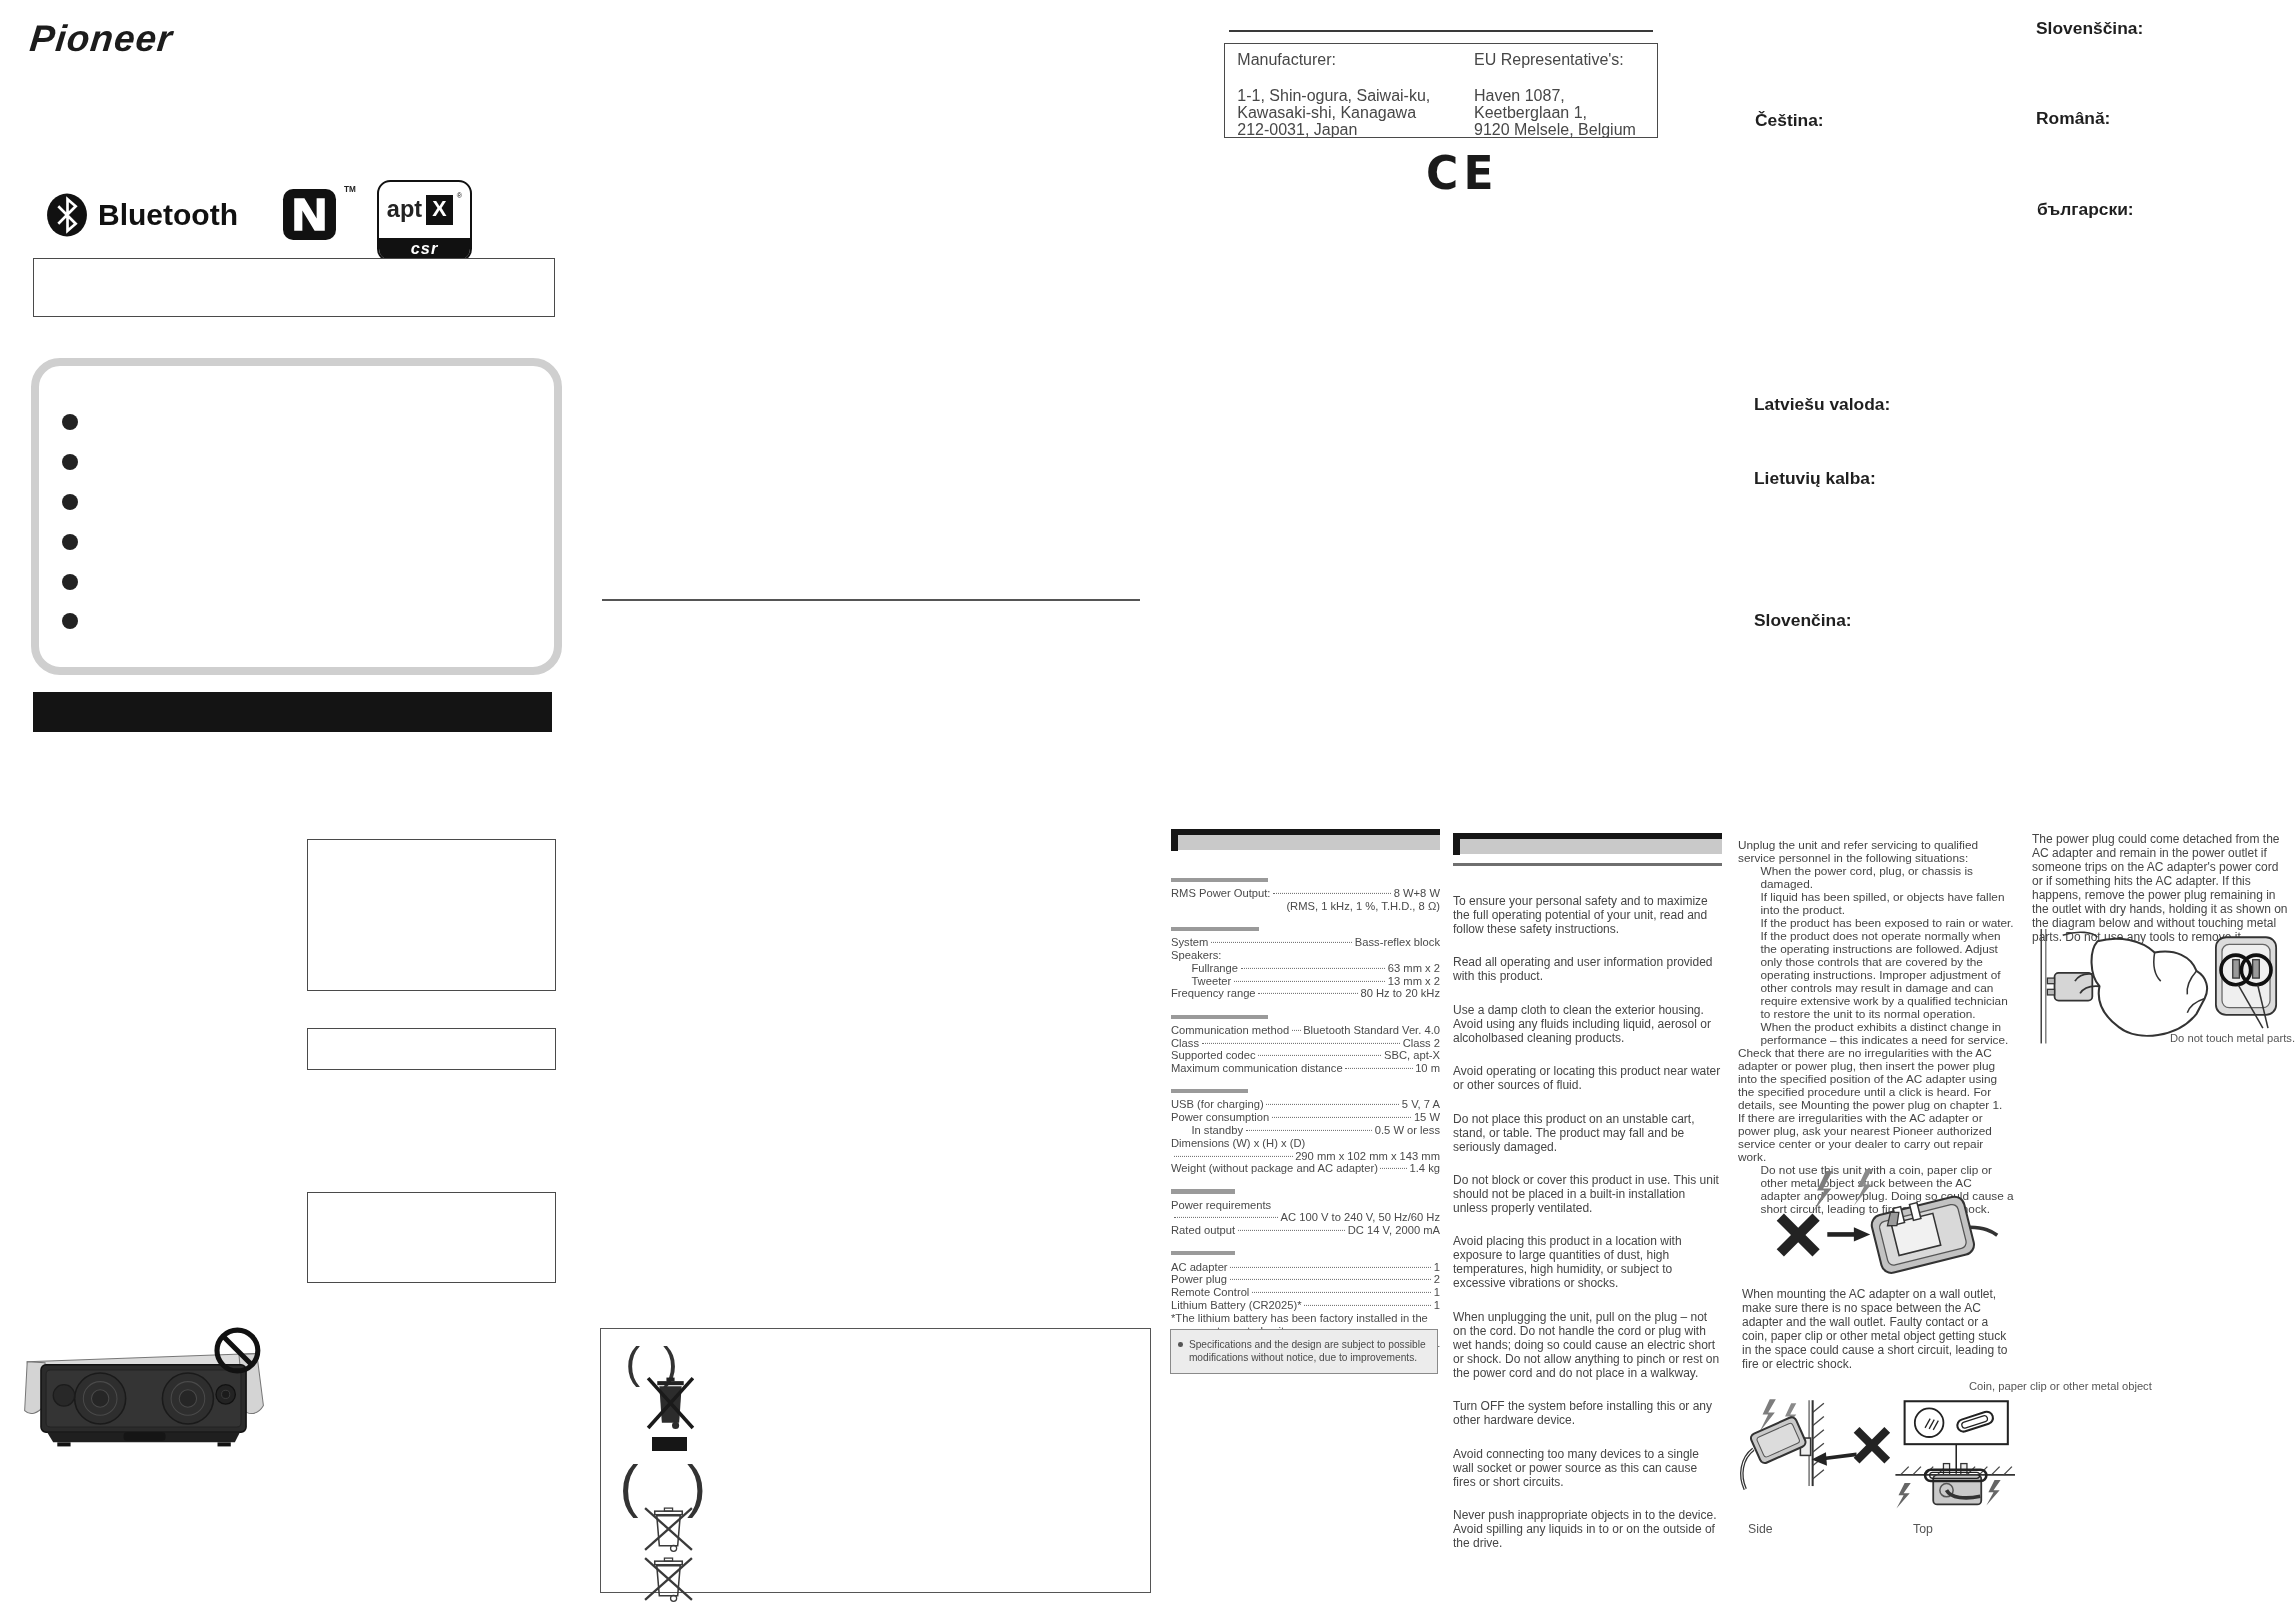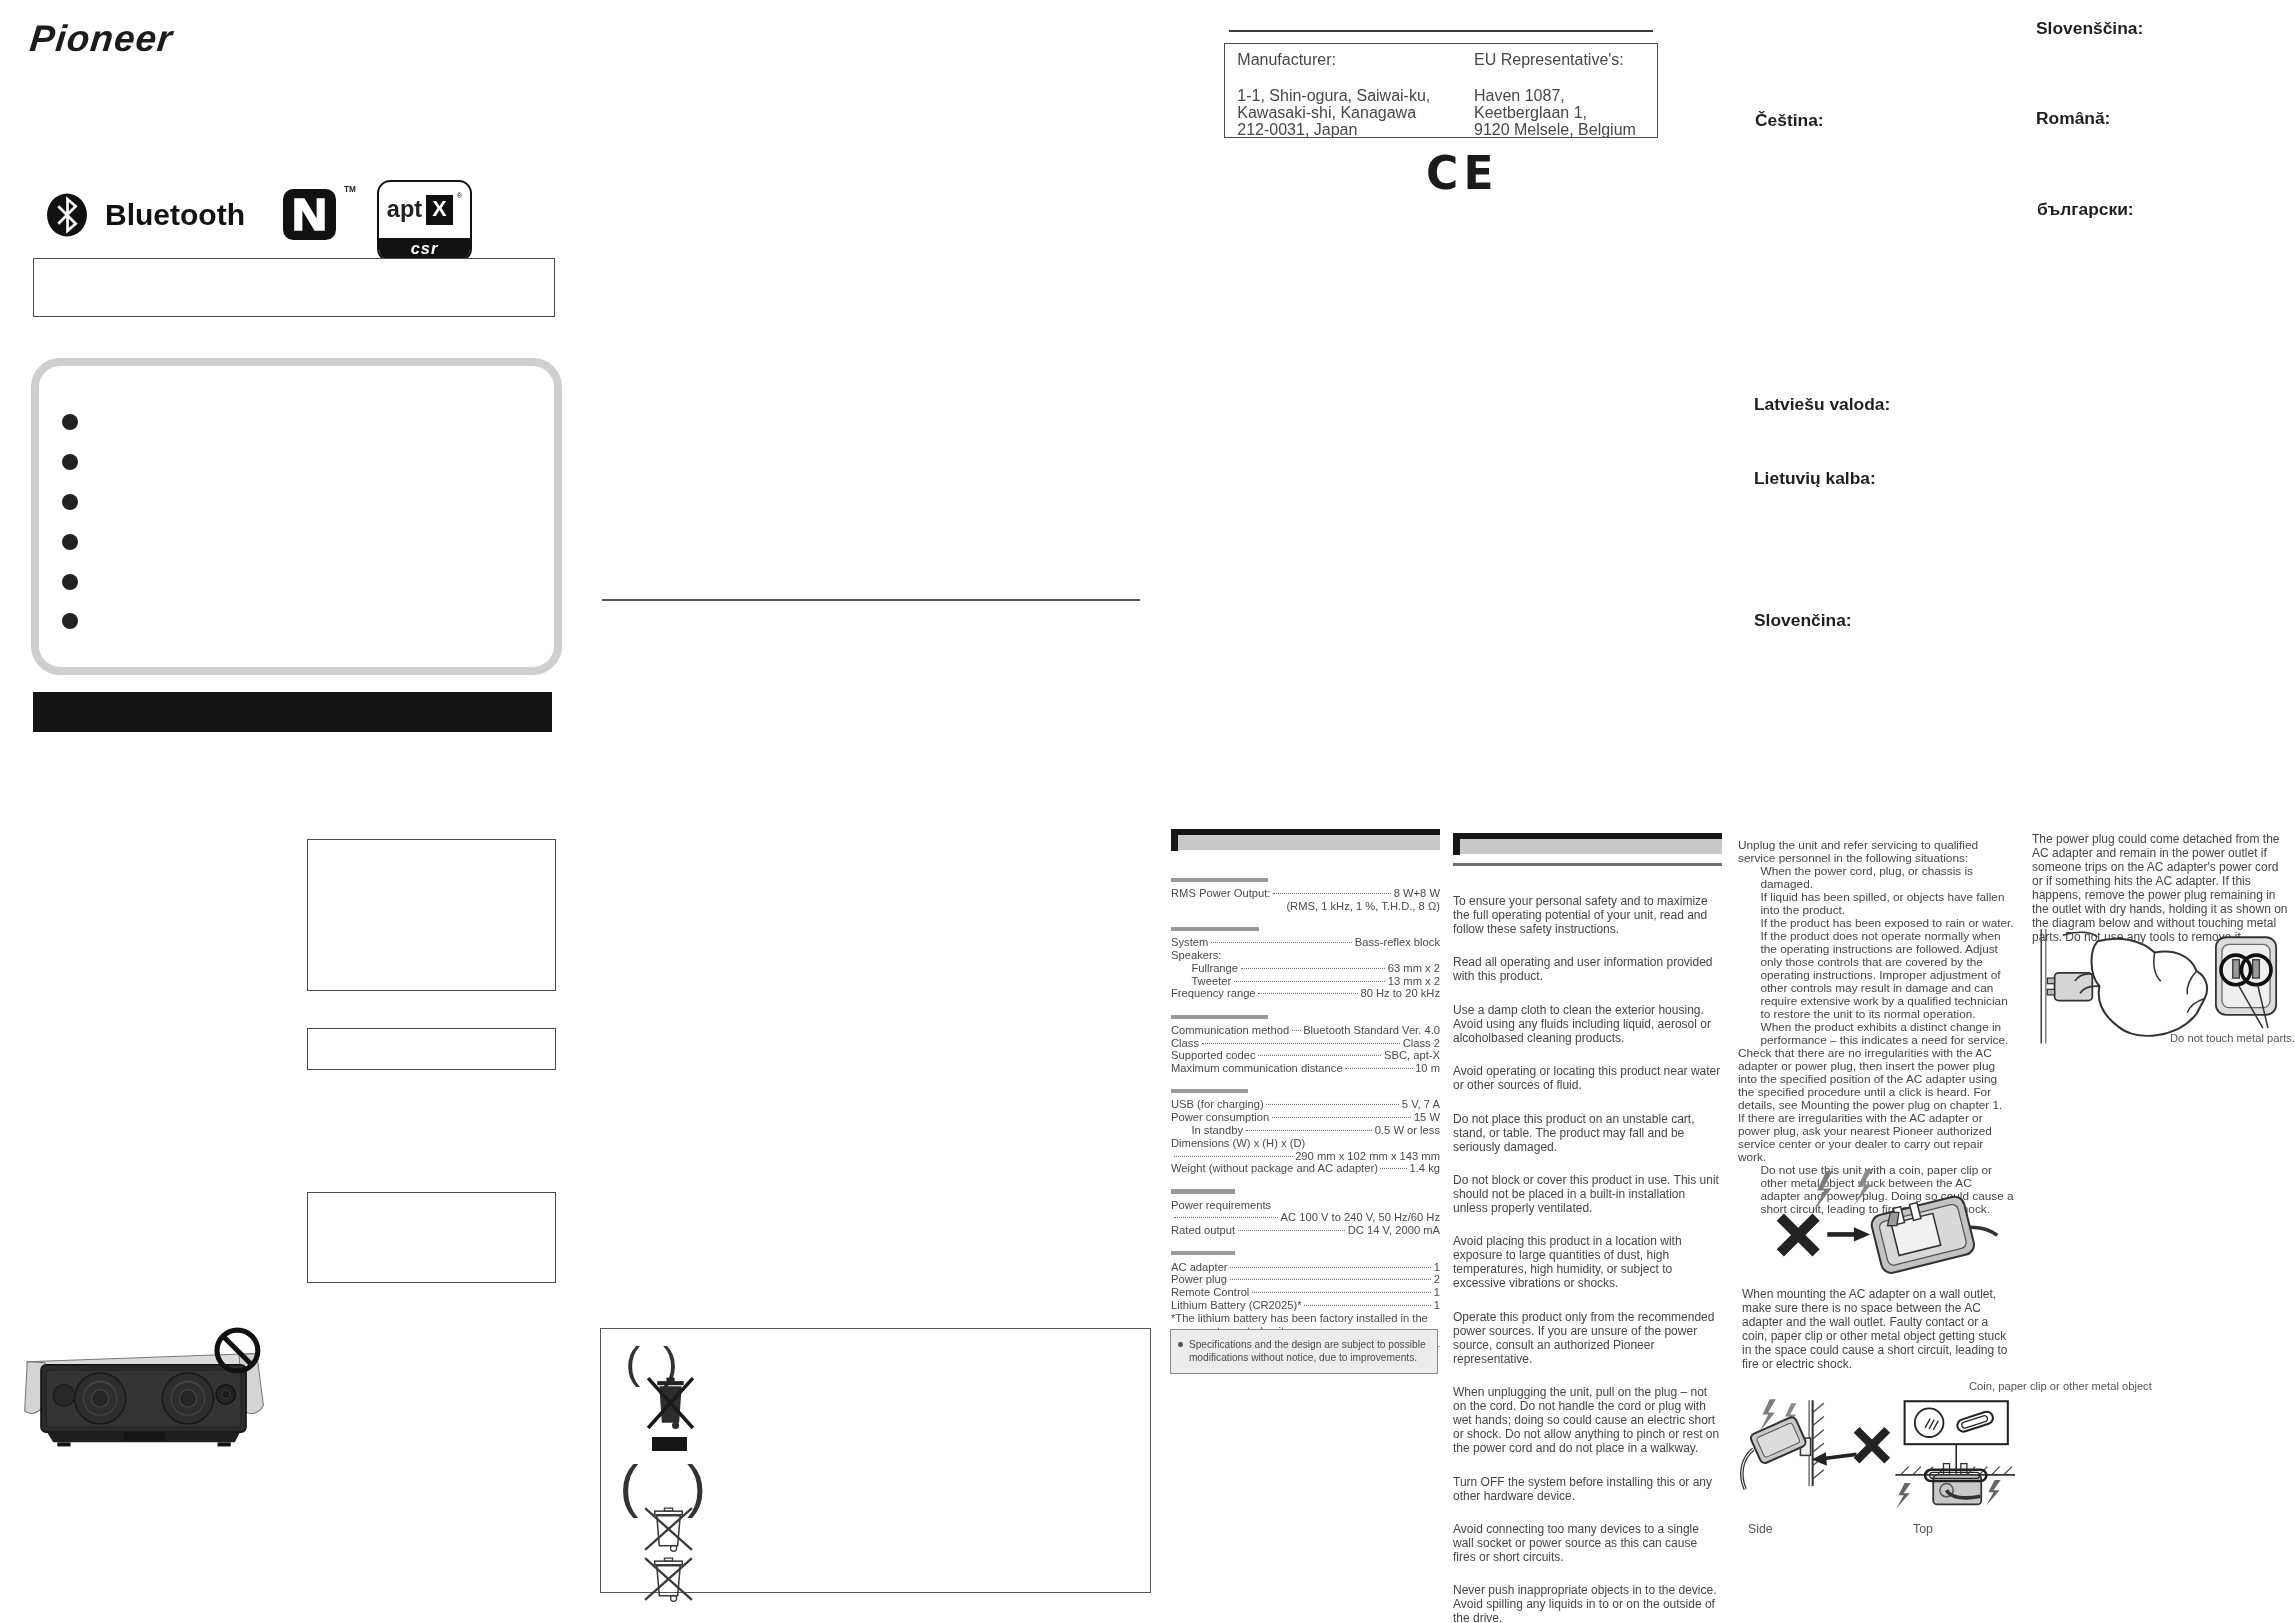--- a/index.html
+++ b/index.html
@@ -10,7 +10,7 @@
   
   #pioneer-logo{left:30px;top:18.4px;font-size:37px;font-weight:bold;font-style:italic;
     letter-spacing:1px;color:#1c1c1c;transform:skewX(-6deg);}
-  #bt-logo{left:46px;top:193px;display:flex;align-items:center;gap:17px;}
+  #bt-logo{left:46px;top:193px;display:flex;align-items:center;gap:10px;}
   #bt-word{font-size:30px;font-weight:bold;color:#111;letter-spacing:0px;}
   #nfc-logo{left:282px;top:188px;}
   #nfc-tm{left:344px;top:185px;font-size:8.2px;color:#222;font-weight:bold;}

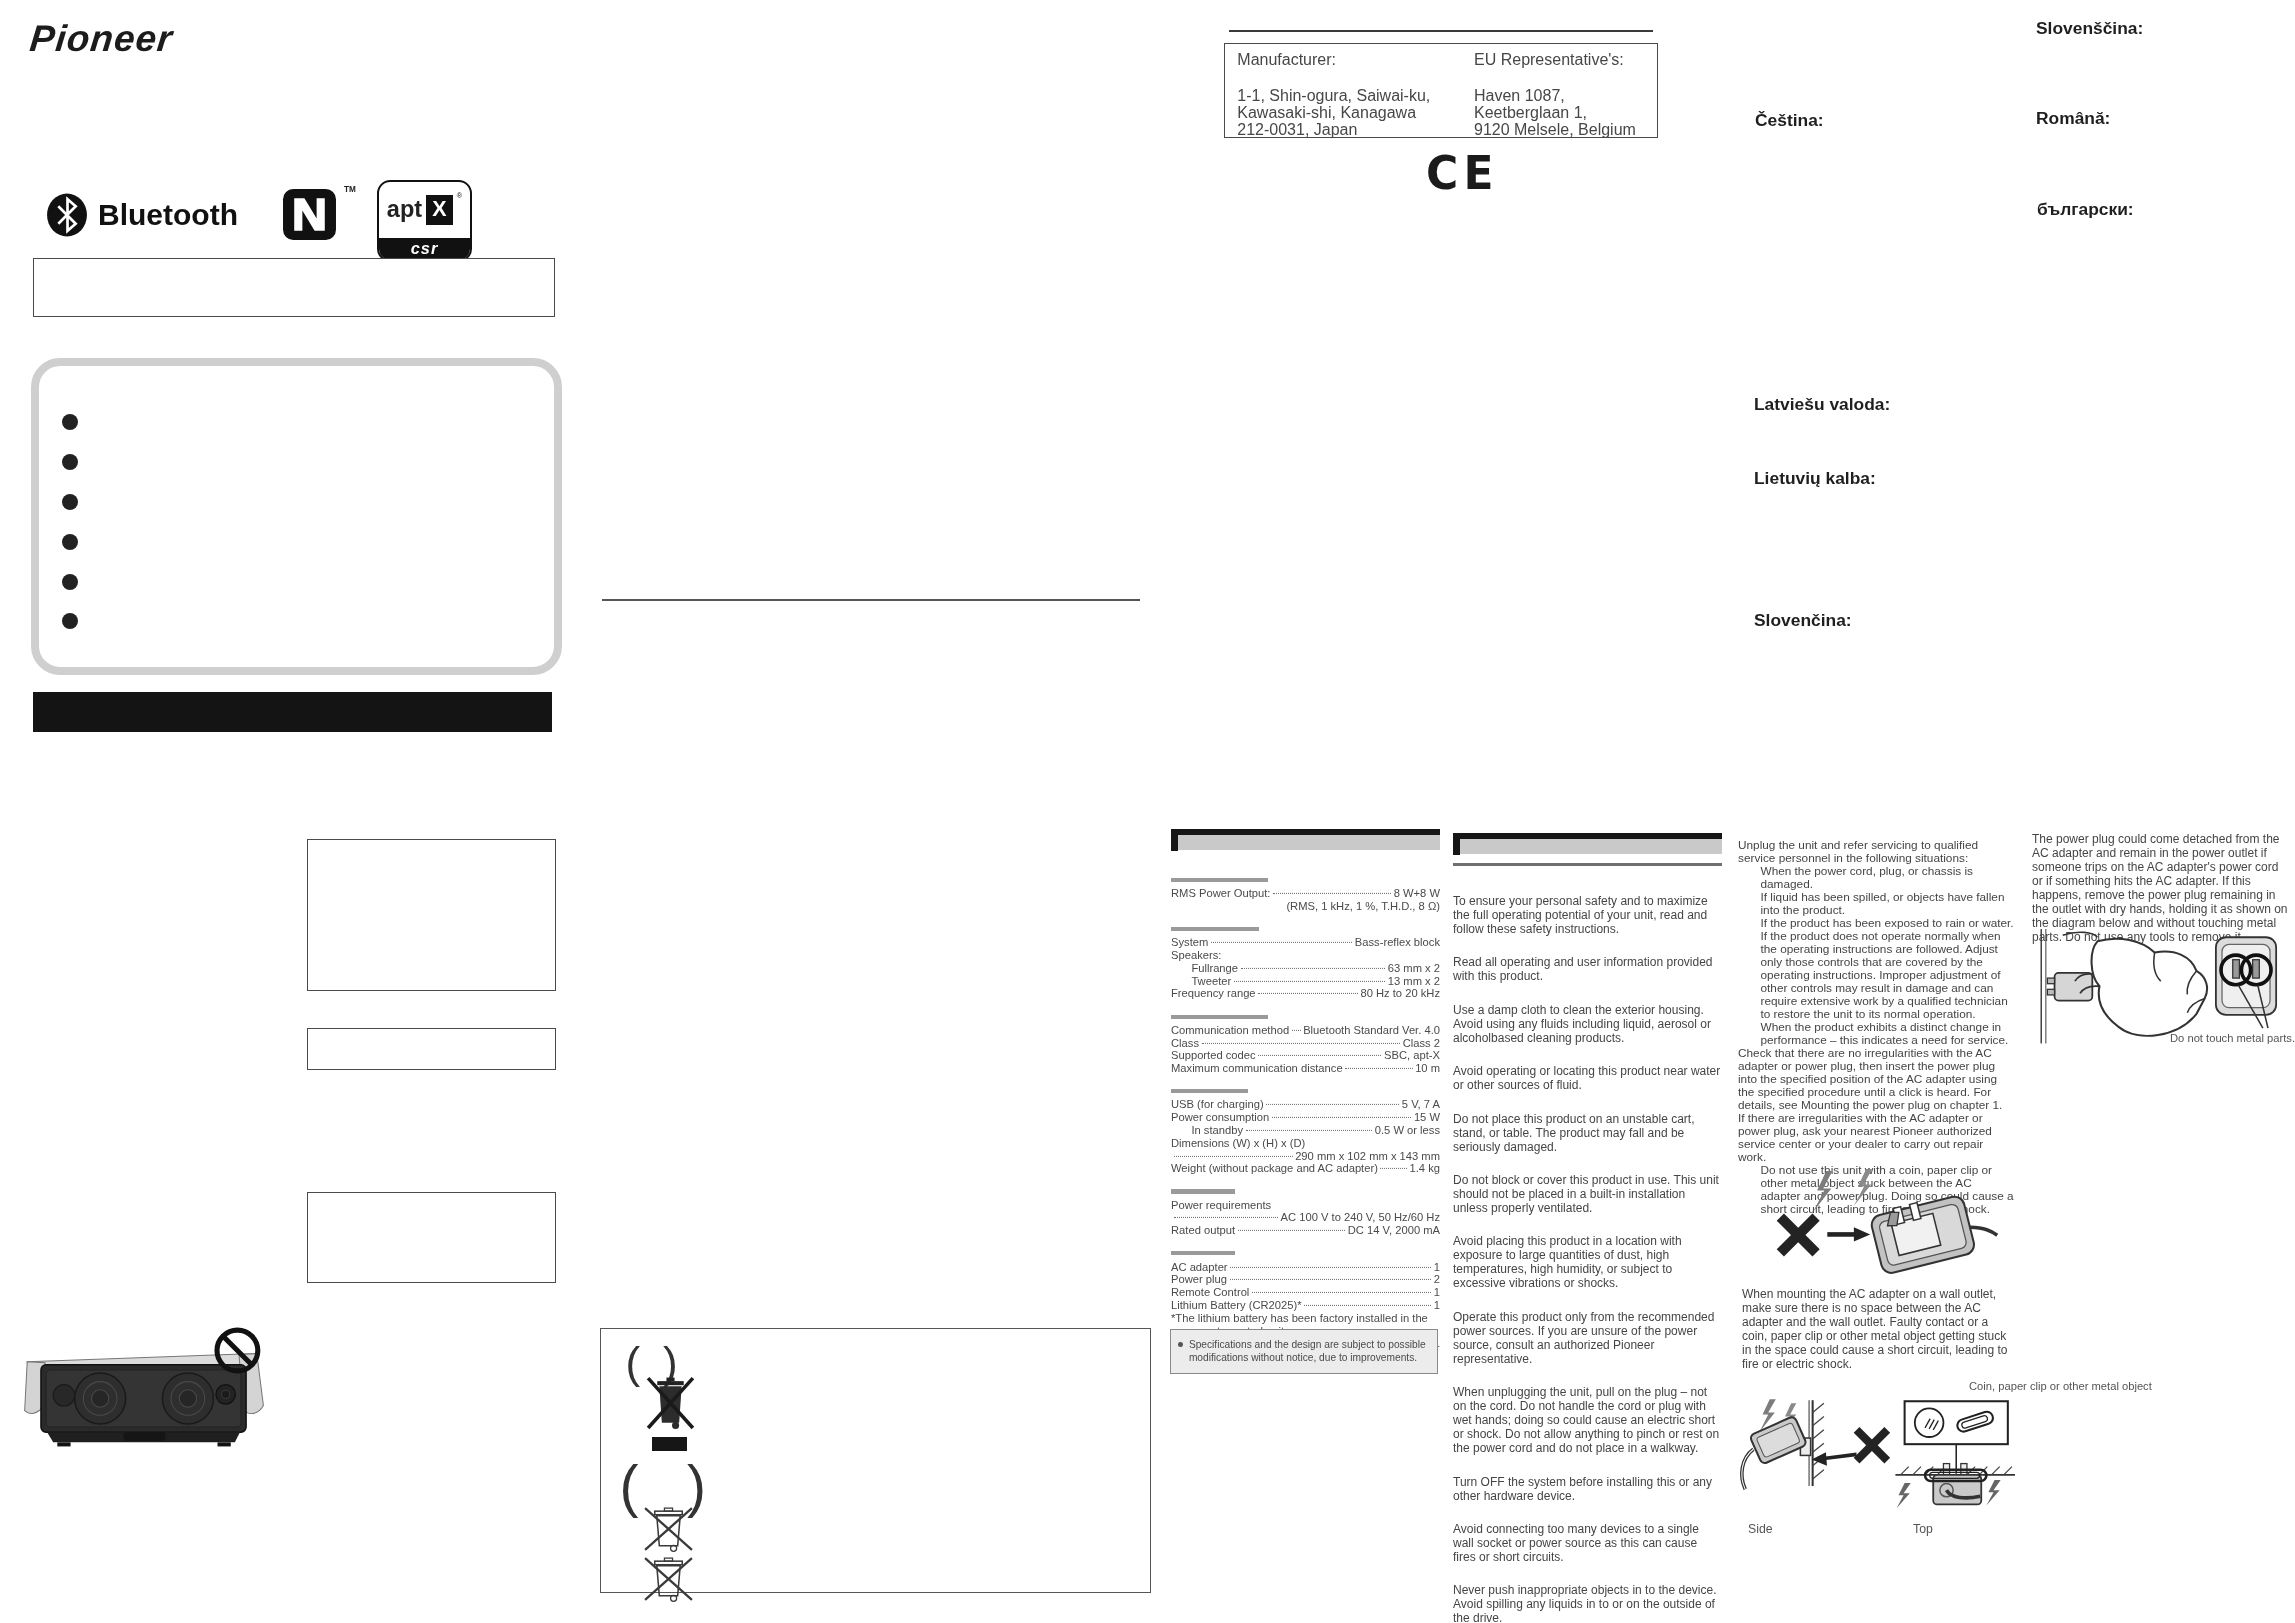--- a/index.html
+++ b/index.html
@@ -333,7 +333,6 @@
       <p>Do not place this product on an unstable cart, stand, or table. The product may fall and be seriously damaged.</p>
       <p>Do not block or cover this product in use. This unit should not be placed in a built-in installation unless properly ventilated.</p>
       <p>Avoid placing this product in a location with exposure to large quantities of dust, high temperatures, high humidity, or subject to excessive vibrations or shocks.</p>
-      <p>Operate this product only from the recommended power sources. If you are unsure of the power source, consult an authorized Pioneer representative.</p>
       <p>When unplugging the unit, pull on the plug – not on the cord. Do not handle the cord or plug with wet hands; doing so could cause an electric short or shock. Do not allow anything to pinch or rest on the power cord and do not place in a walkway.</p>
       <p>Turn OFF the system before installing this or any other hardware device.</p>
       <p>Avoid connecting too many devices to a single wall socket or power source as this can cause fires or short circuits.</p>

